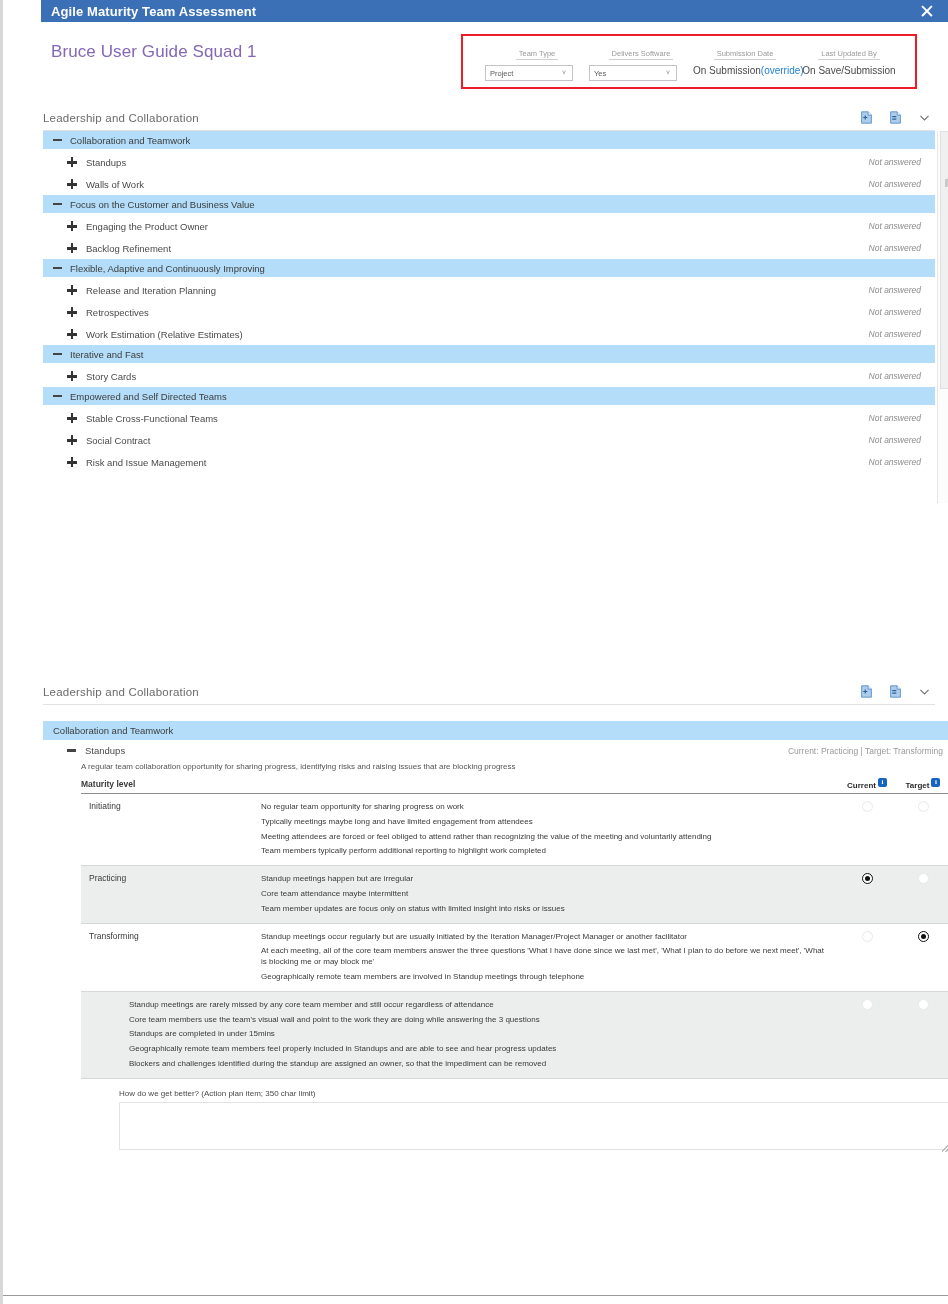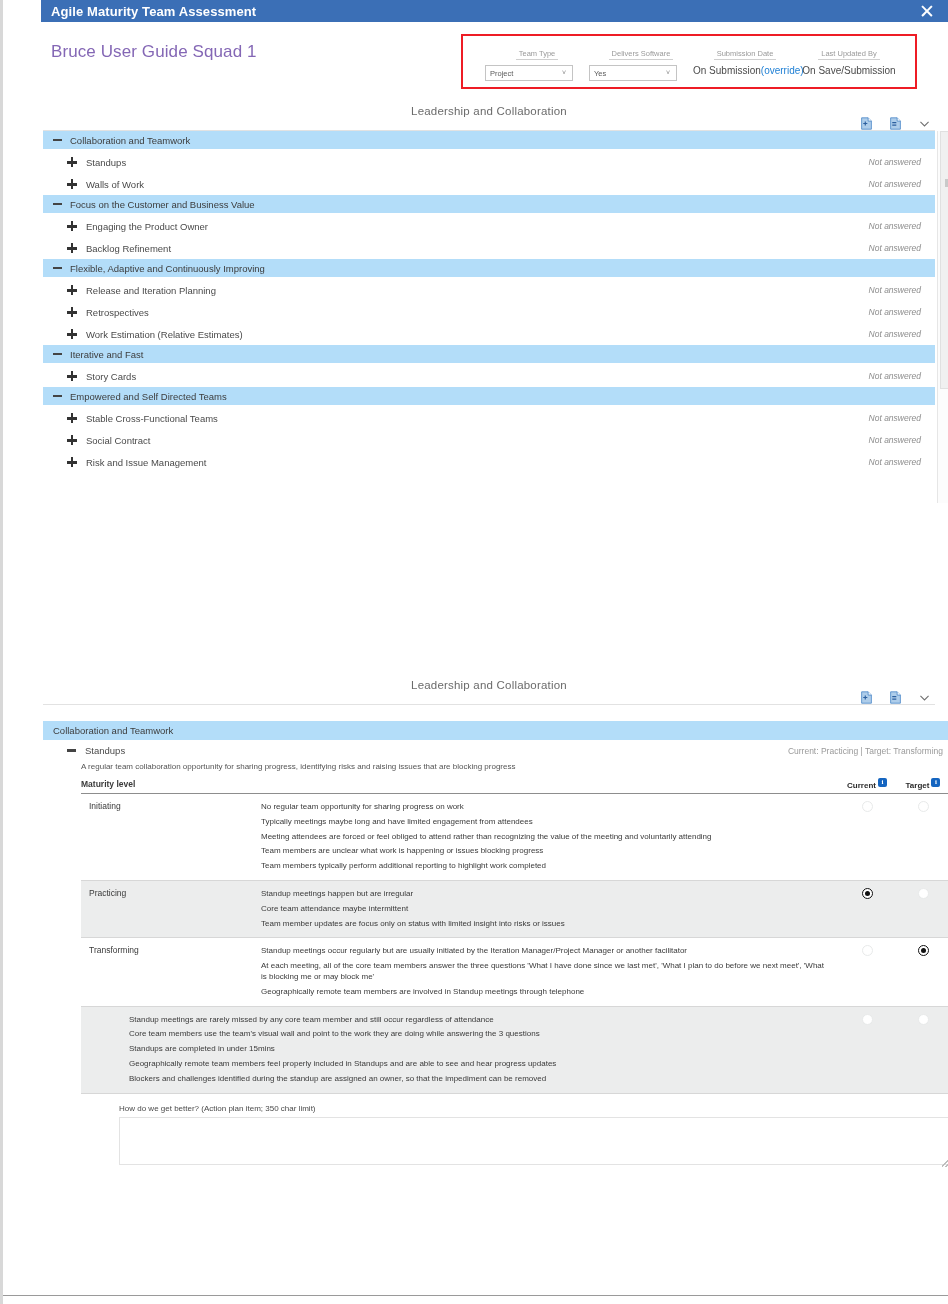--- a/index.html
+++ b/index.html
@@ -102,7 +102,7 @@
     position: absolute;
     left: 40px; width: 892px; height: 26px;
     border-bottom: 1px solid #e2e2e2;
-    display: flex; align-items: center; flex-direction: column;
+    display: flex; align-items: center;
   }
   .section-head-title {
     font-size: 11.5px;

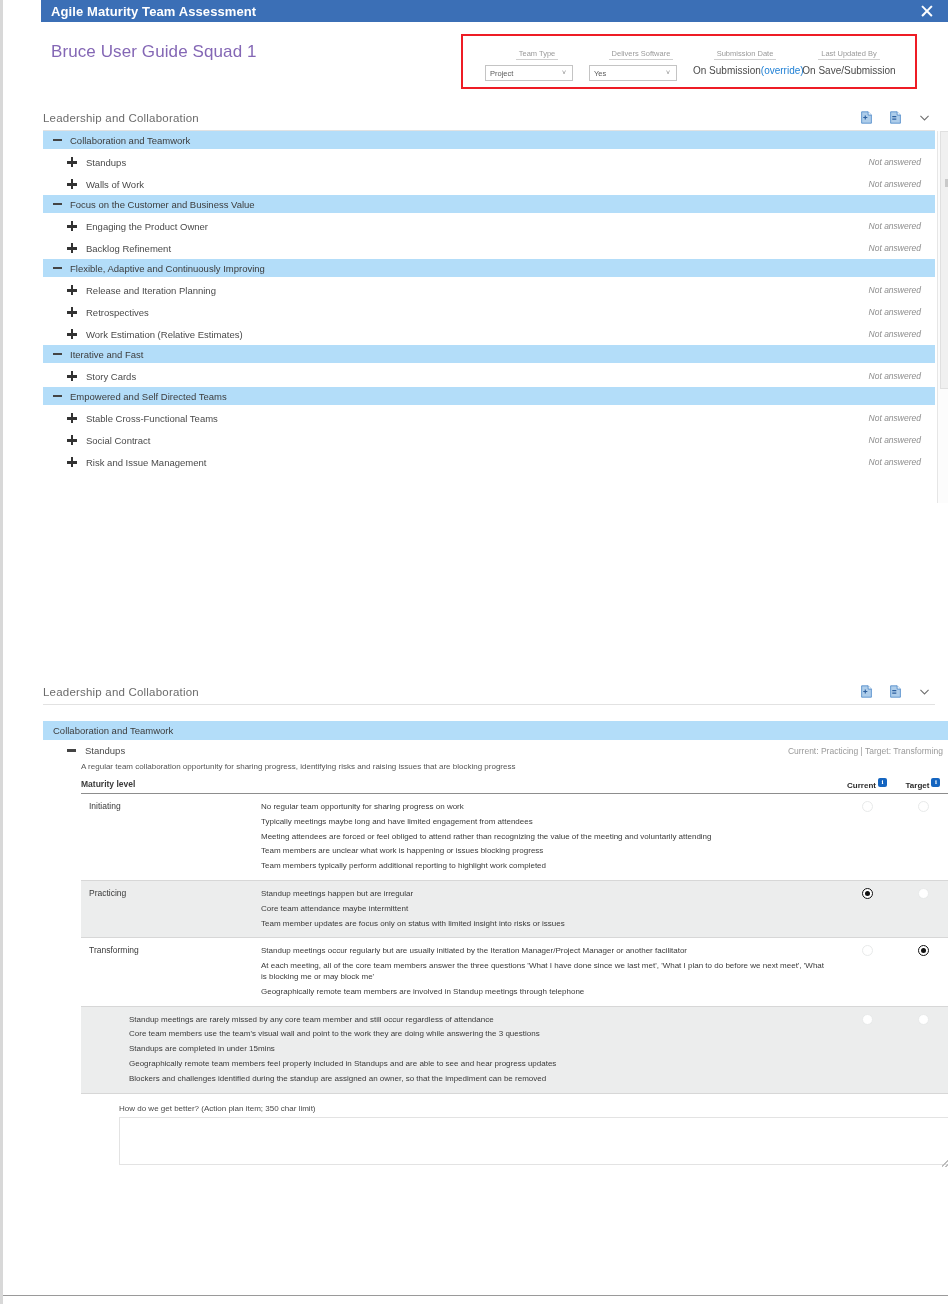--- a/index.html
+++ b/index.html
@@ -592,7 +592,6 @@
                 <div>No regular team opportunity for sharing progress on work</div>
                 <div>Typically meetings maybe long and have limited engagement from attendees</div>
                 <div>Meeting attendees are forced or feel obliged to attend rather than recognizing the value of the meeting and voluntarily attending</div>
-                <div>Team members are unclear what work is happening or issues blocking progress</div>
                 <div>Team members typically perform additional reporting to highlight work completed</div>
               </div>
               <div class="mradios">

